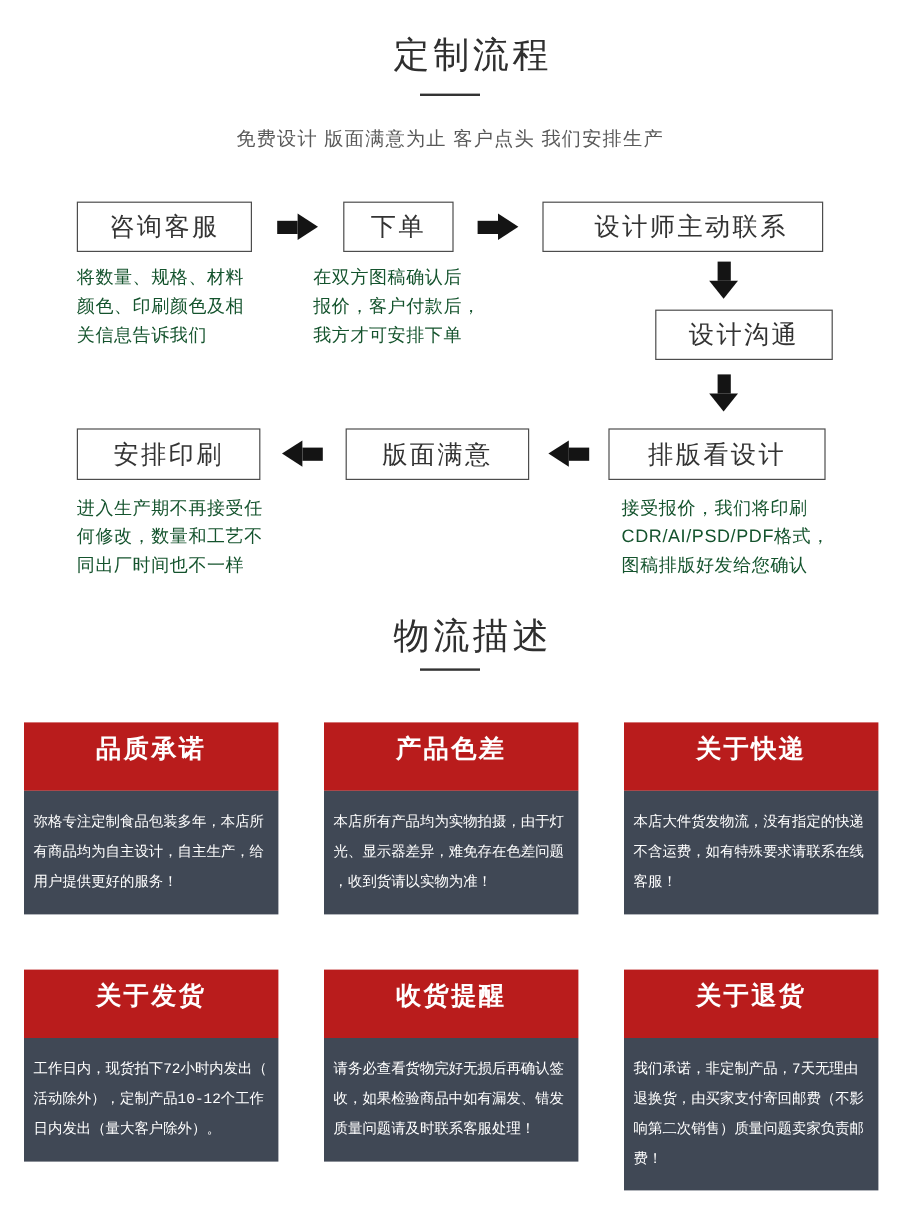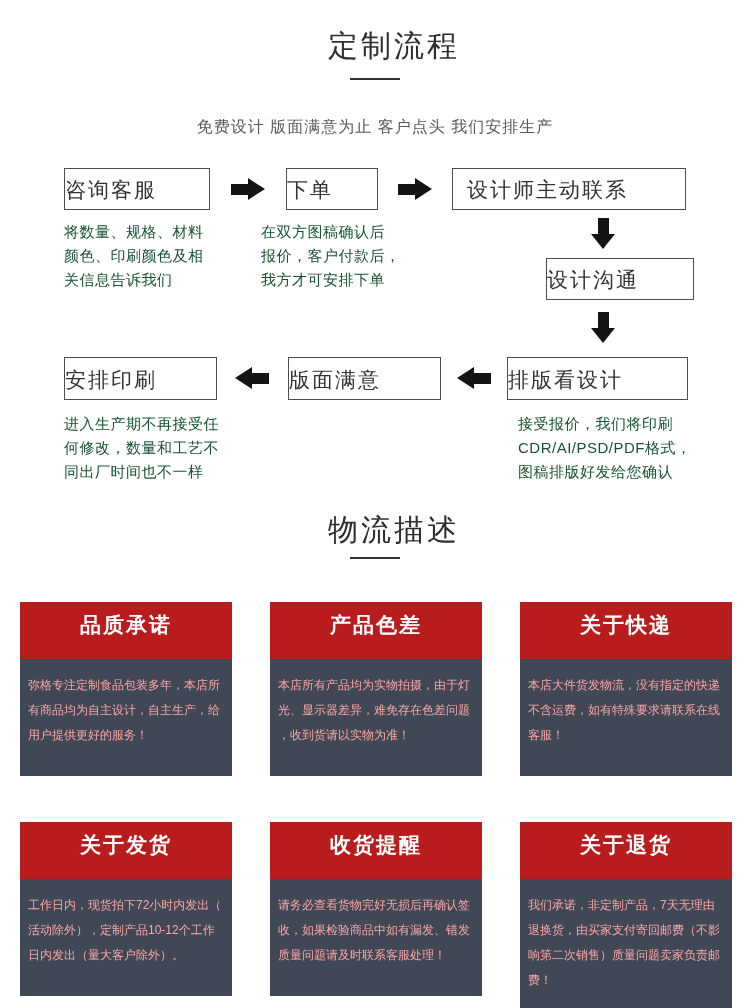--- a/index.html
+++ b/index.html
@@ -88,7 +88,7 @@
 
   <div class="sec-title" style="top:26px;">定制流程</div>
   <div class="sec-underline" style="top:78px;"></div>
-  <div class="sec-subtitle" style="top:106px;margin-top:11px;">免费设计 版面满意为止 客户点头 我们安排生产</div>
+  <div class="sec-subtitle" style="top:106px;">免费设计 版面满意为止 客户点头 我们安排生产</div>
 
   <div class="flow-box" id="fb1">咨询客服</div>
   <div class="arrow-right" id="ar1">

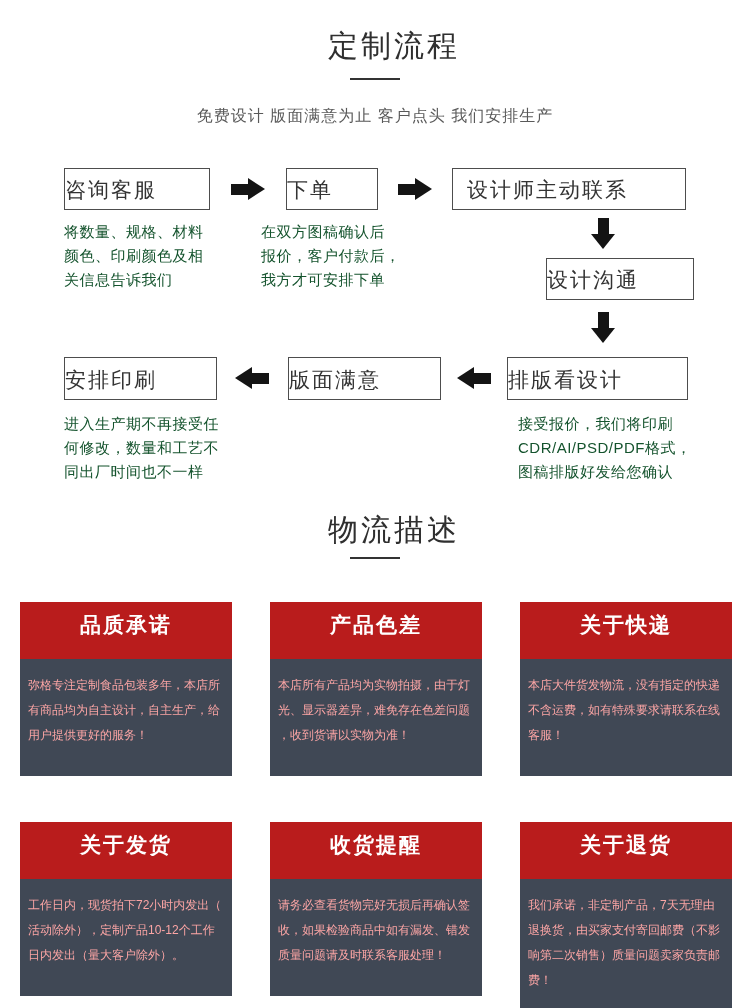--- a/index.html
+++ b/index.html
@@ -22,7 +22,7 @@
   }
   
   .flow-box{
-    position:absolute;height:42px;line-height:42px;
+    position:absolute;height:42px;line-height:42px;text-align:center;
     border:1px solid #4d4d4d;background:#fff;font-size:21px;
     letter-spacing:2px;color:#333;box-sizing:border-box;
   }

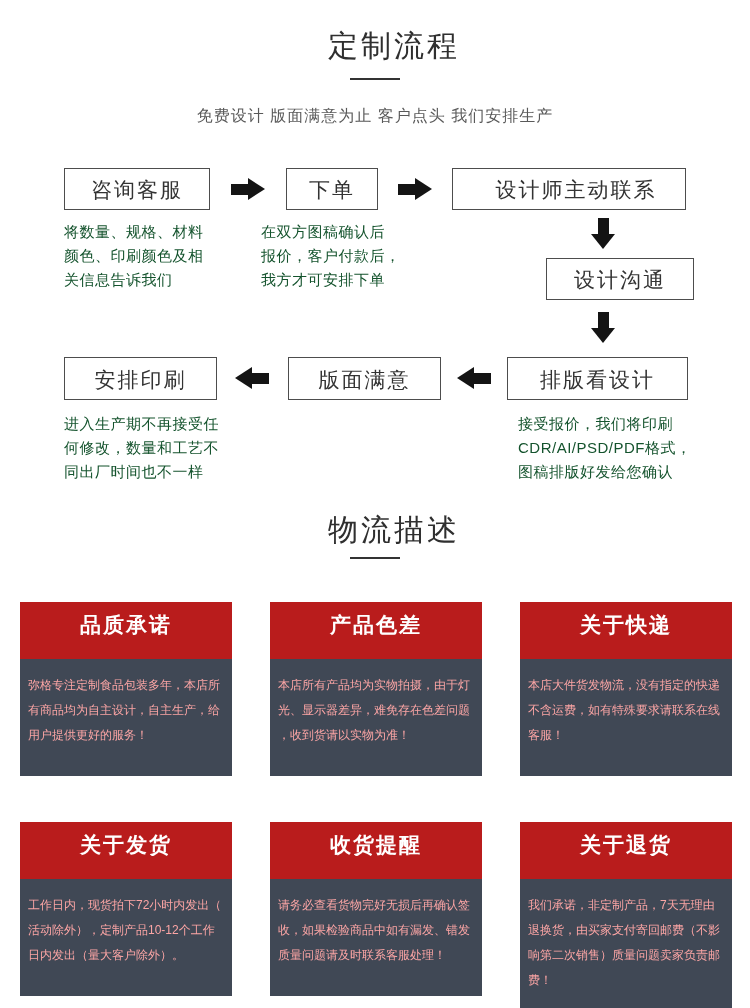--- a/index.html
+++ b/index.html
@@ -76,9 +76,9 @@
     color:#fff;font-size:21px;font-weight:bold;letter-spacing:2px;
   }
   .card-body{
-    background:#404855;color:#fca5a5;font-size:12px;line-height:25px;
-    padding:14px 8px 27px 8px;min-height:76px;
-    word-break:break-all;line-break:anywhere;letter-spacing:0;
+    background:#404855;color:#ffffff;font-size:12px;line-height:25px;
+    padding:14px 8px 13px 8px;min-height:76px;
+    word-break:break-all;line-break:anywhere;letter-spacing:0;font-family:Liberation Mono, monospace;
   }
 </style>
 </head>

